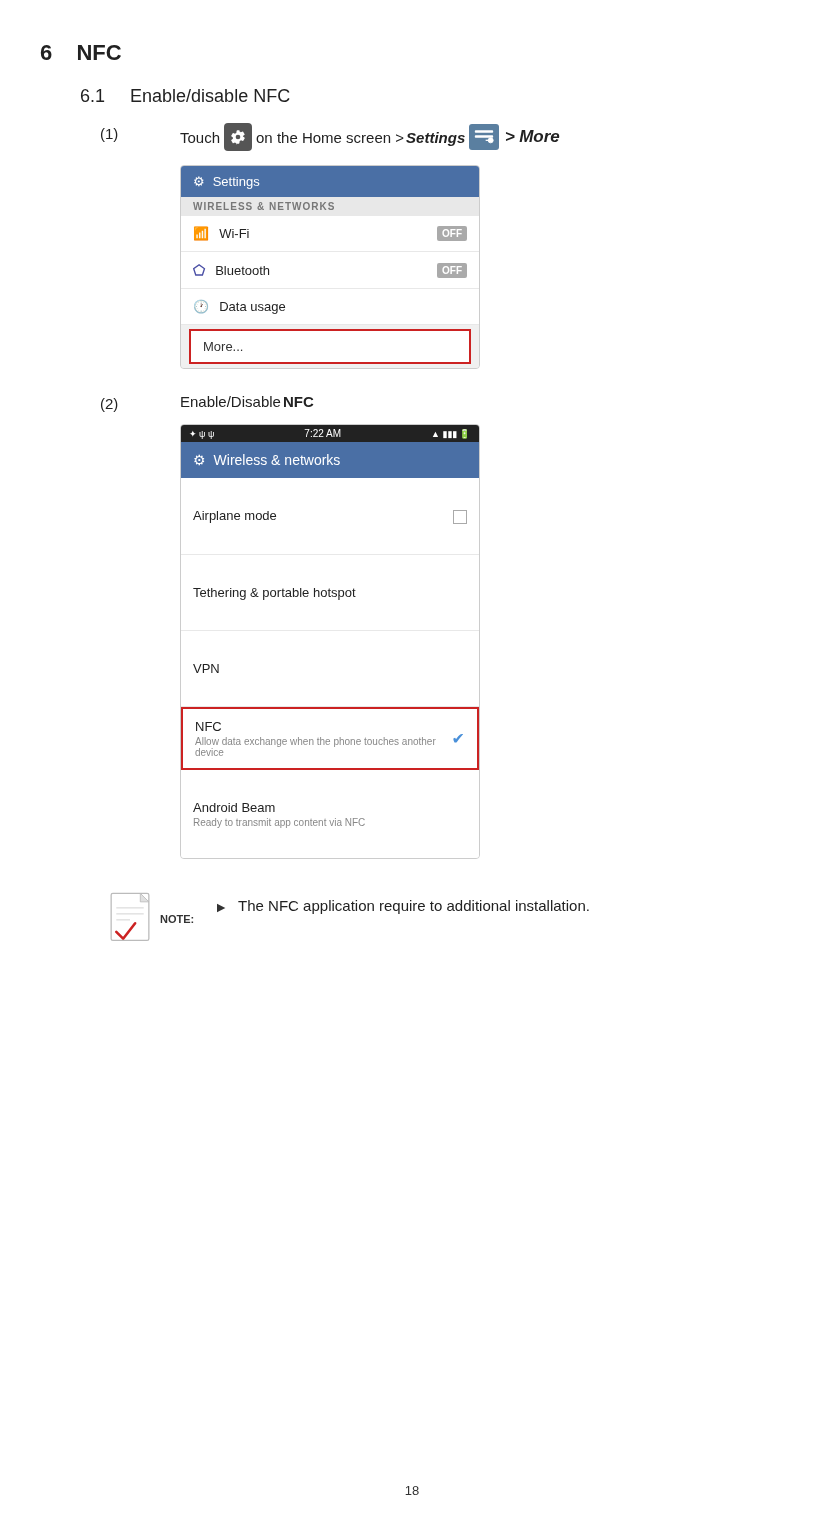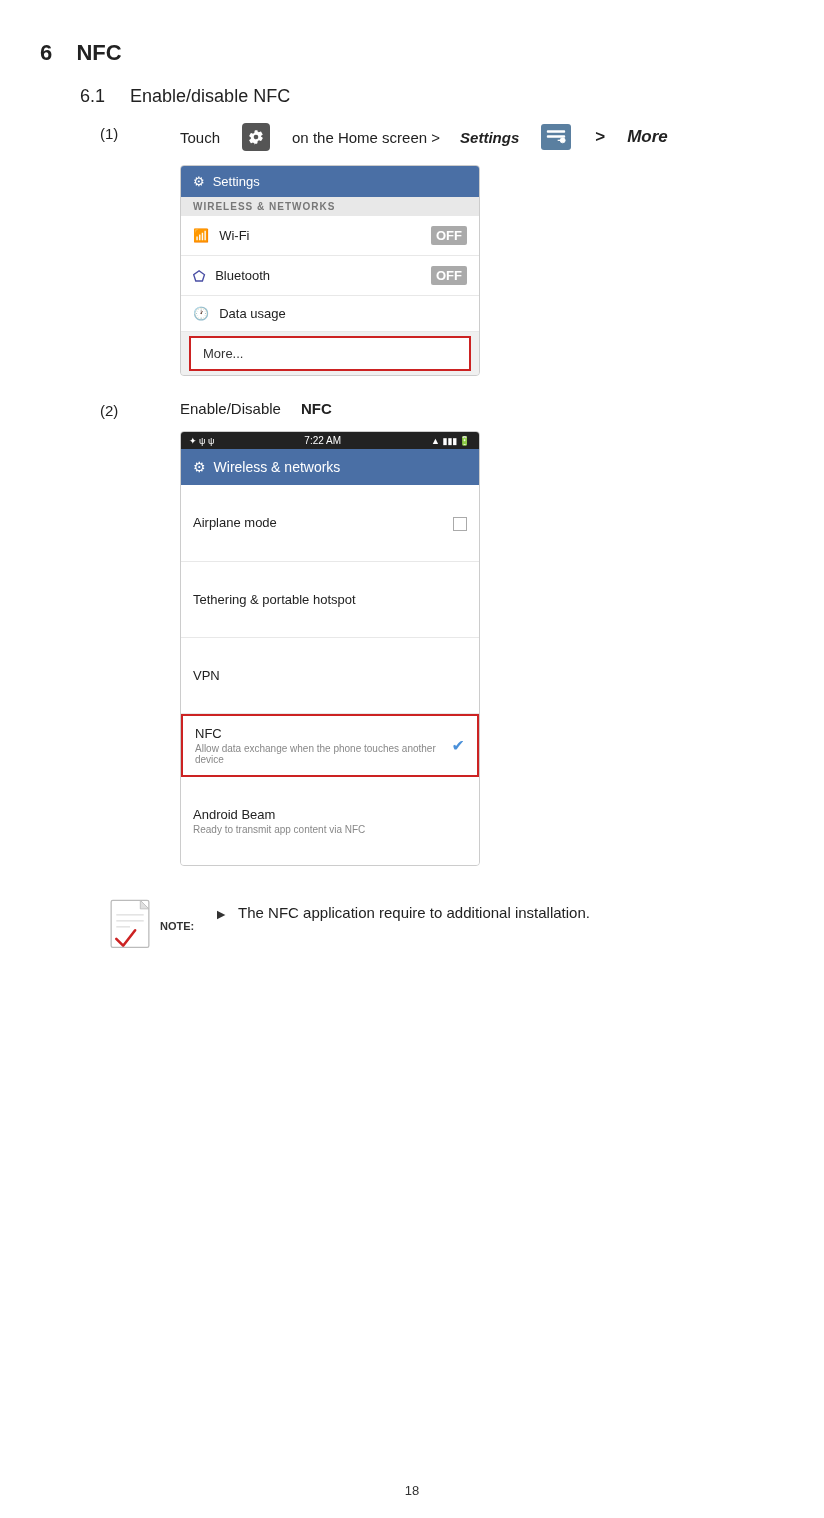--- a/index.html
+++ b/index.html
@@ -61,7 +61,7 @@
       display: flex;
       align-items: center;
       flex-wrap: wrap;
-      gap: 20px;
+      gap: 2px;
     }
 
     .bold { font-weight: bold; }

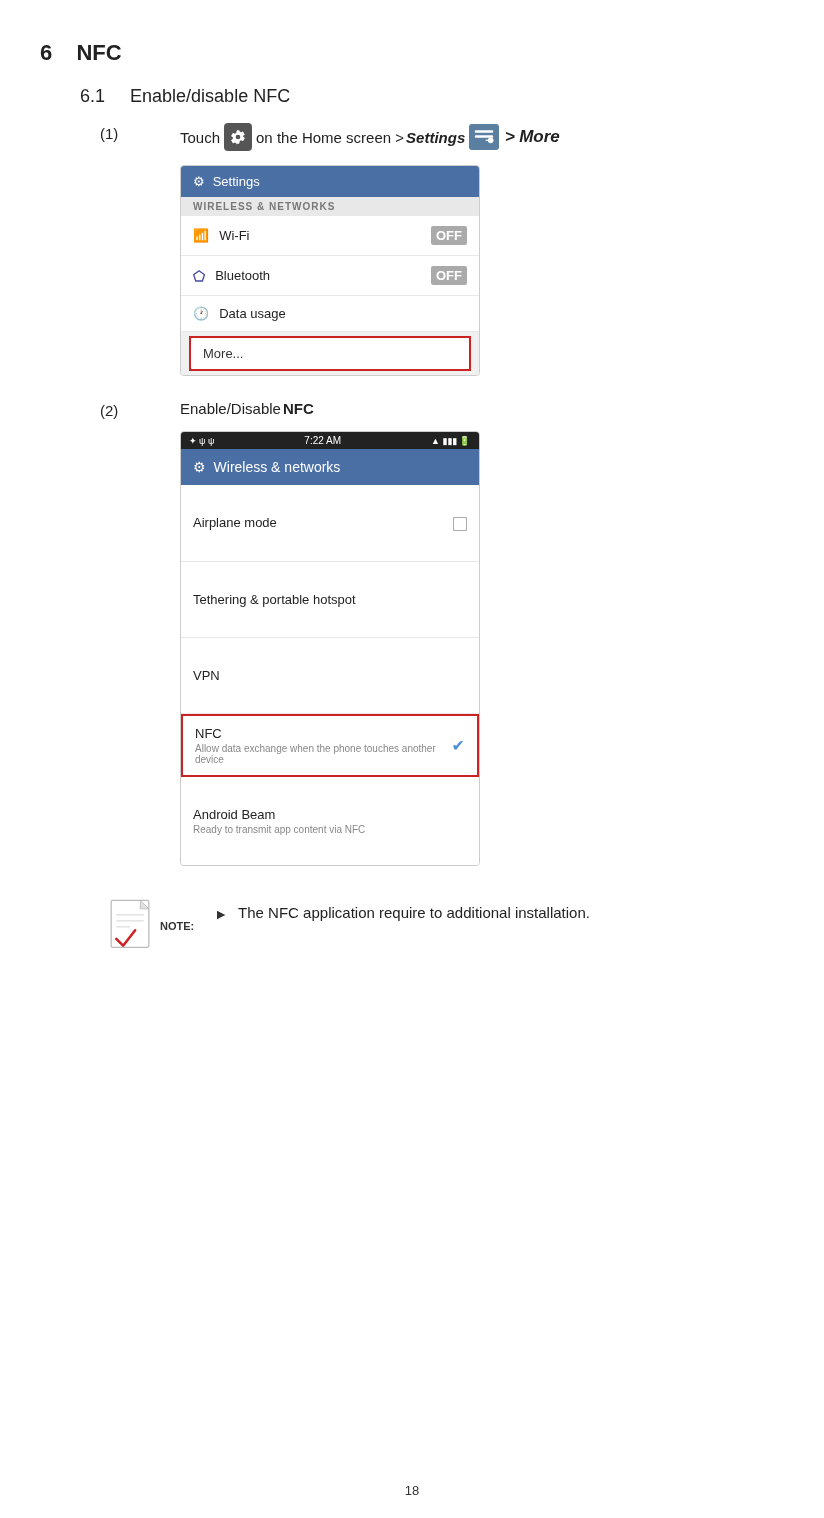--- a/index.html
+++ b/index.html
@@ -146,7 +146,7 @@
     .toggle-off {
       background: #aaa;
       color: white;
-      font-size: 13px;
+      font-size: 10px;
       padding: 2px 5px;
       border-radius: 2px;
       font-weight: bold;

